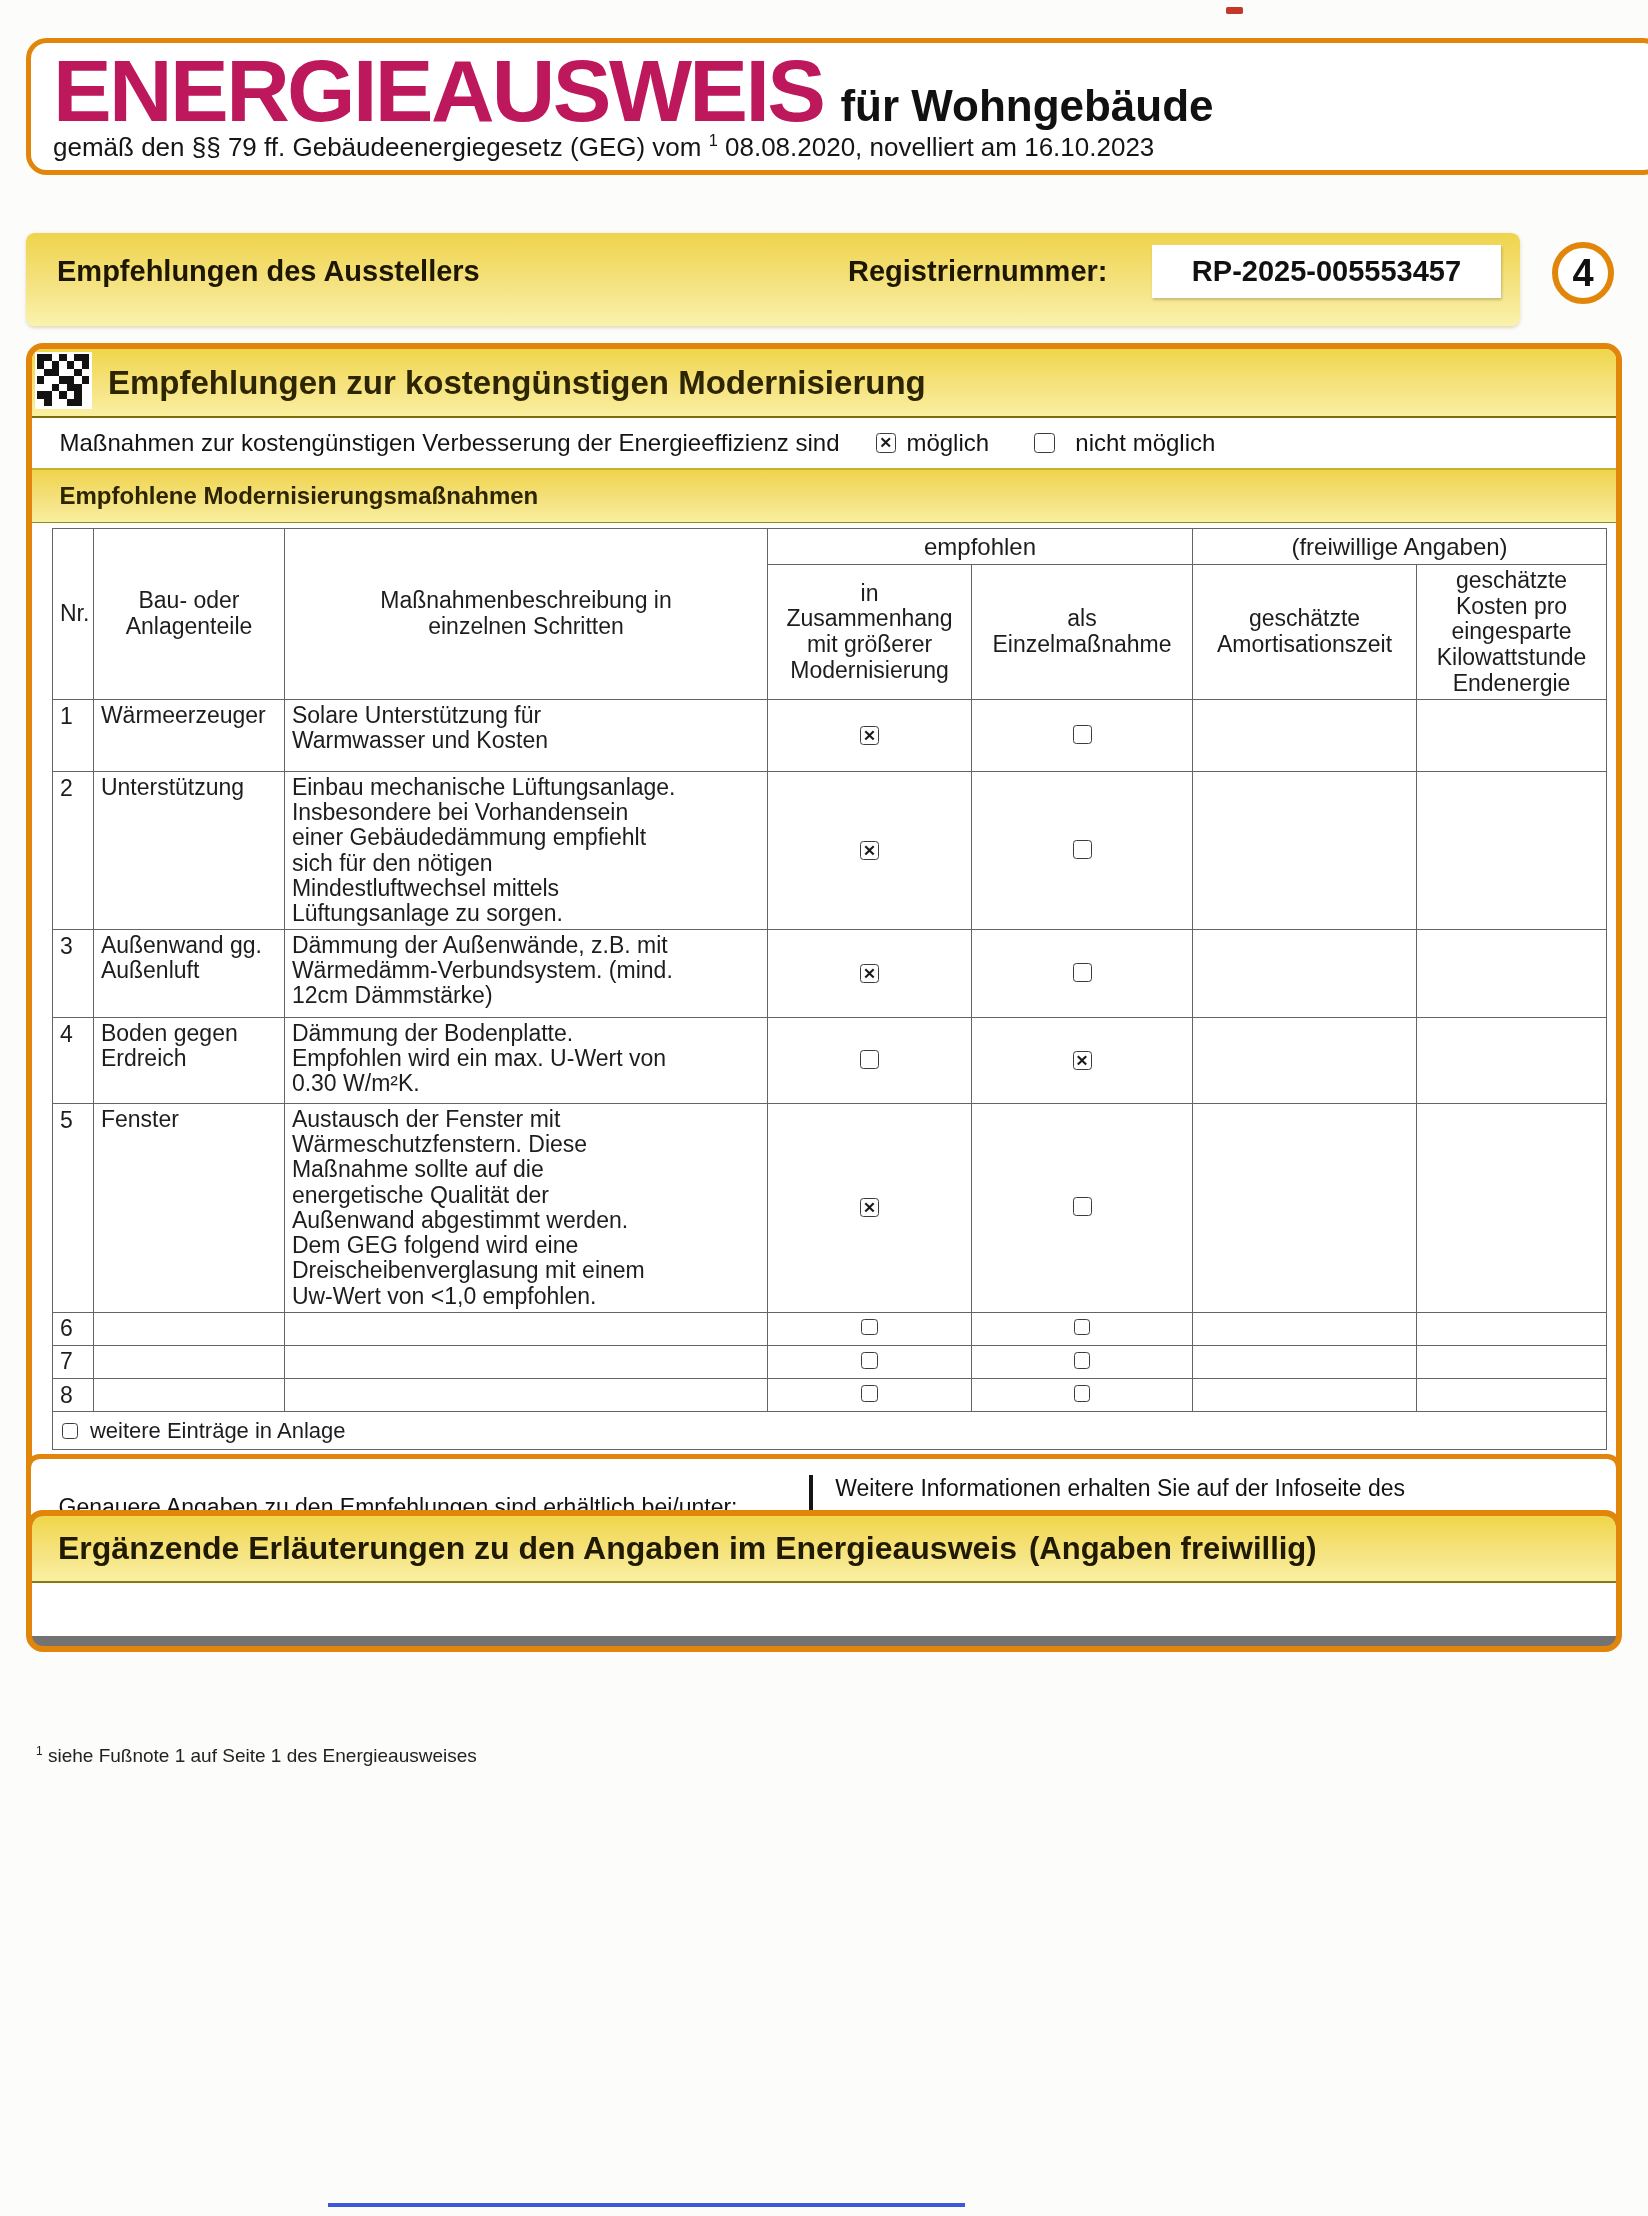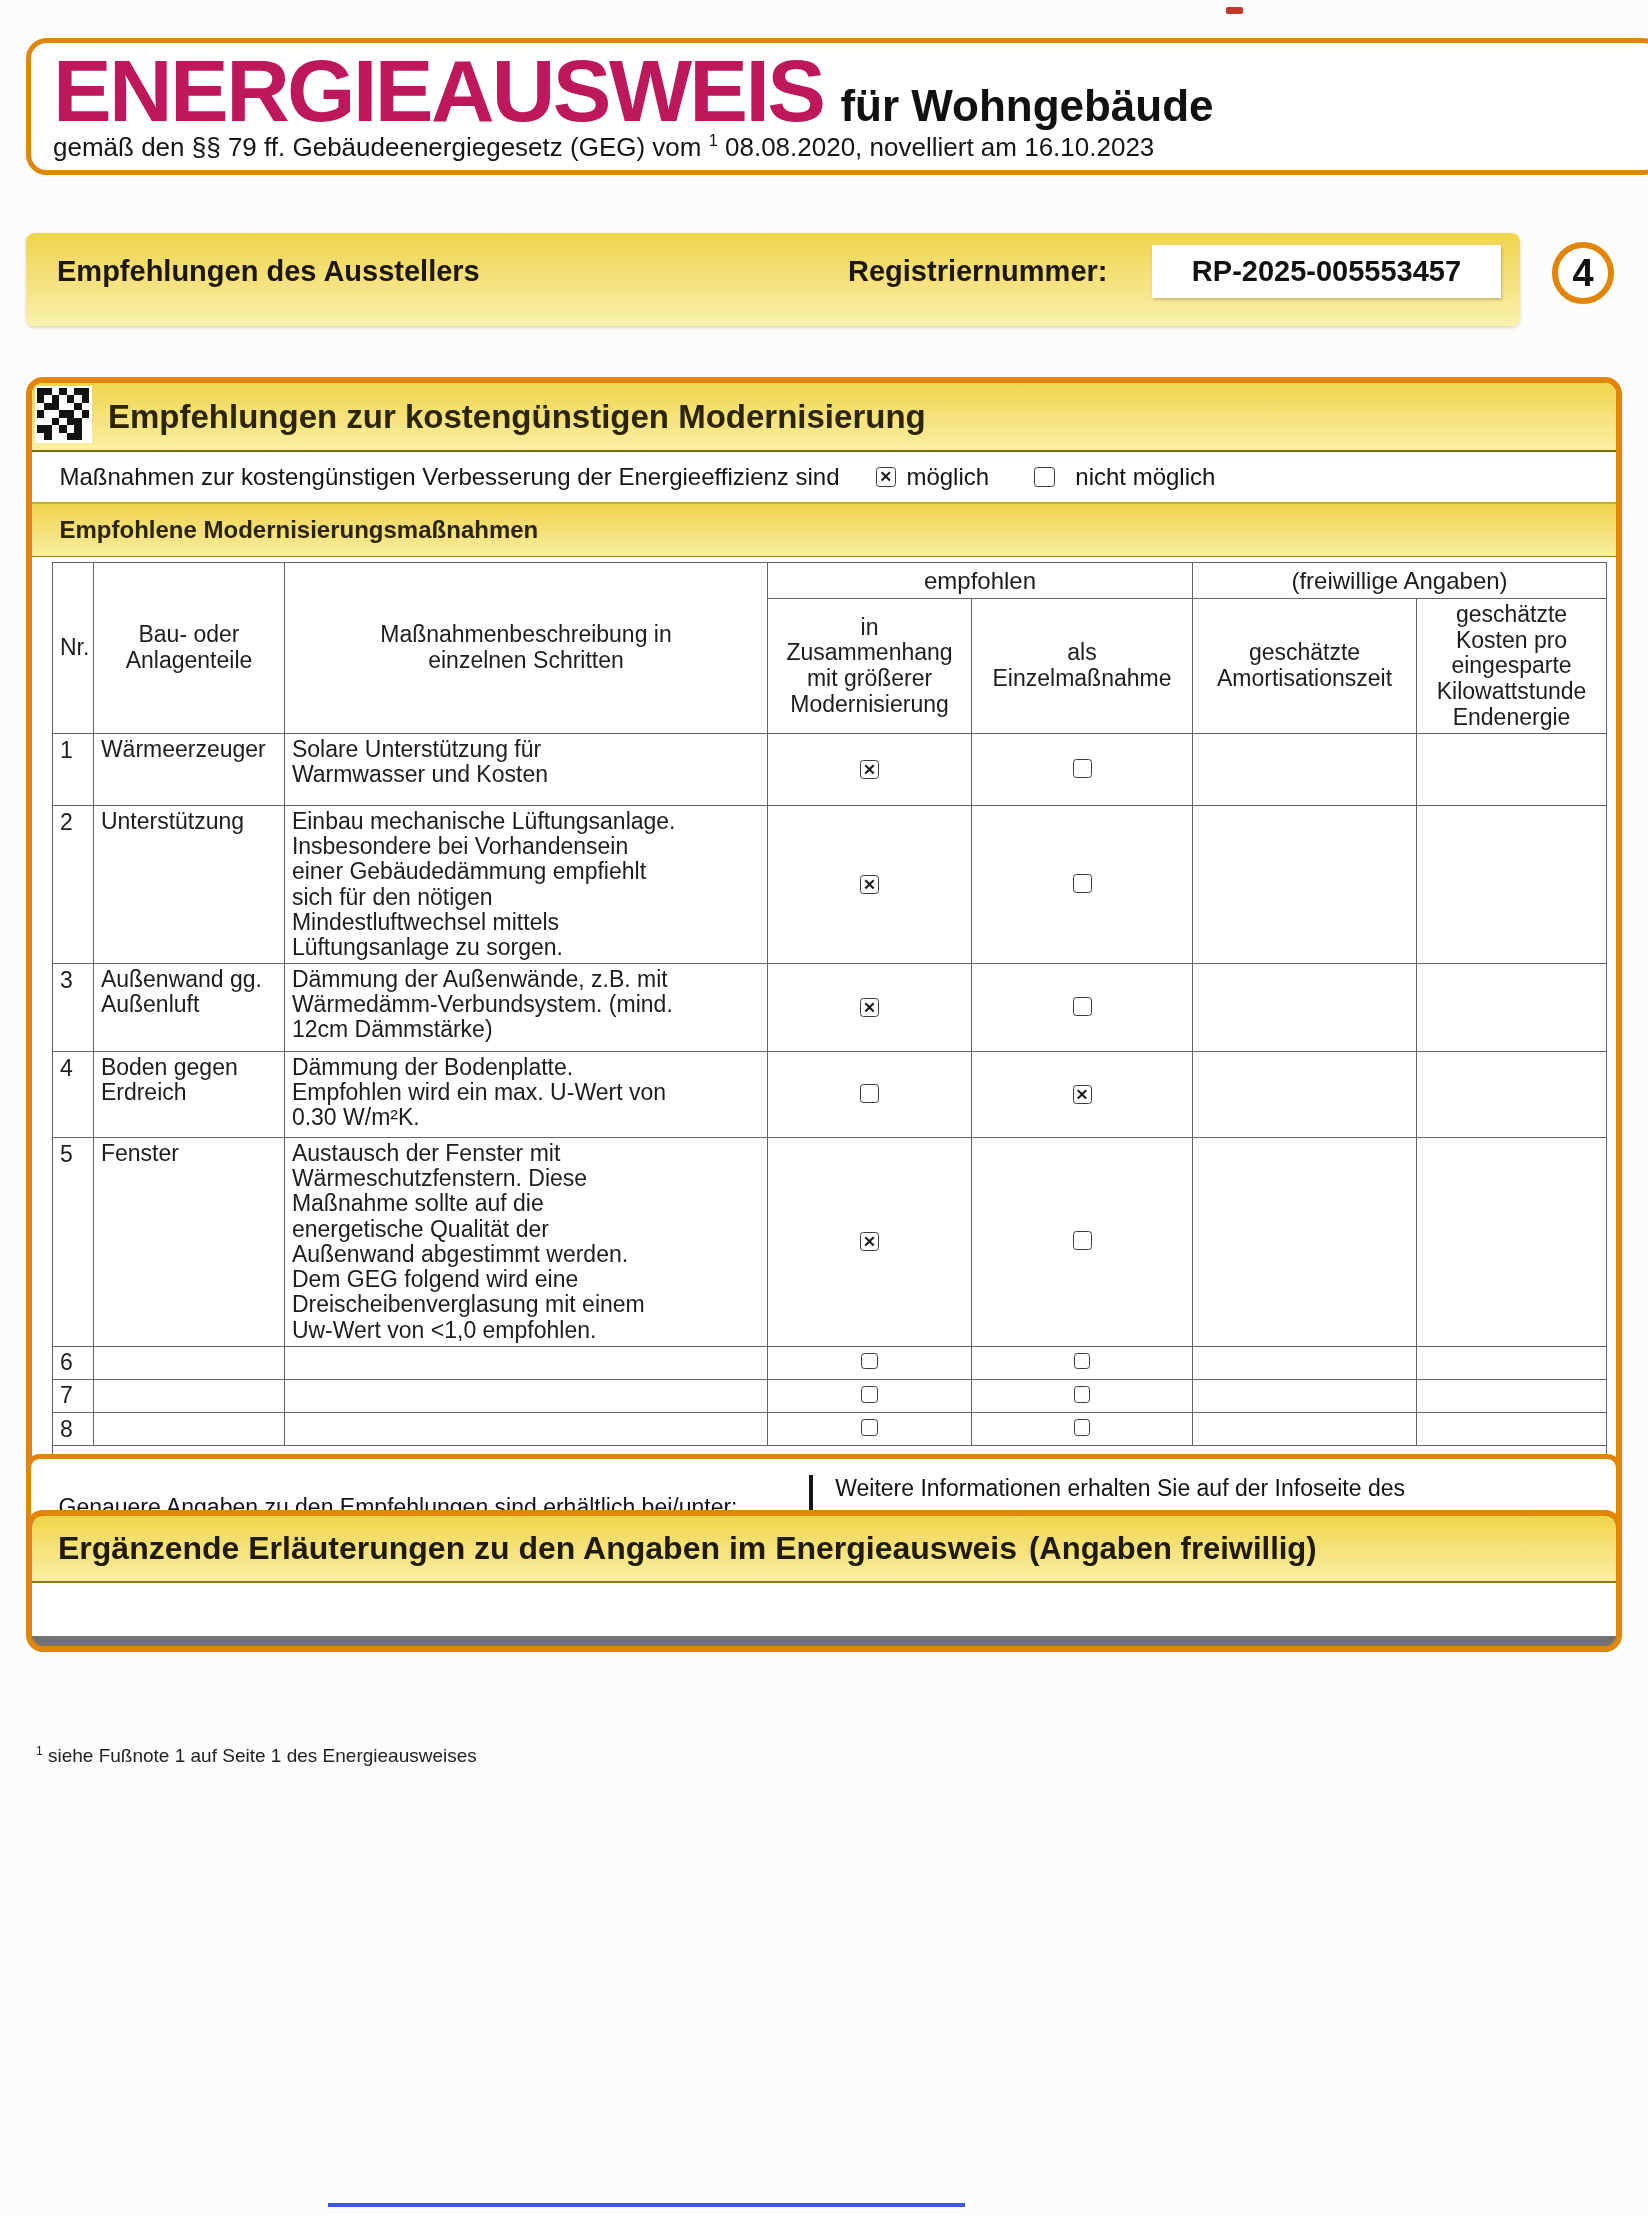--- a/index.html
+++ b/index.html
@@ -40,7 +40,7 @@
   
   .main-box{
     position:absolute;left:26px;top:343px;width:1584px;
-    border:6px solid #e1860b;border-radius:17px;background:#fff;overflow:hidden;margin-top:34px;
+    border:6px solid #e1860b;border-radius:17px;background:#fff;overflow:hidden;
   }
   .section-titlebar{
     position:relative;height:67px;

